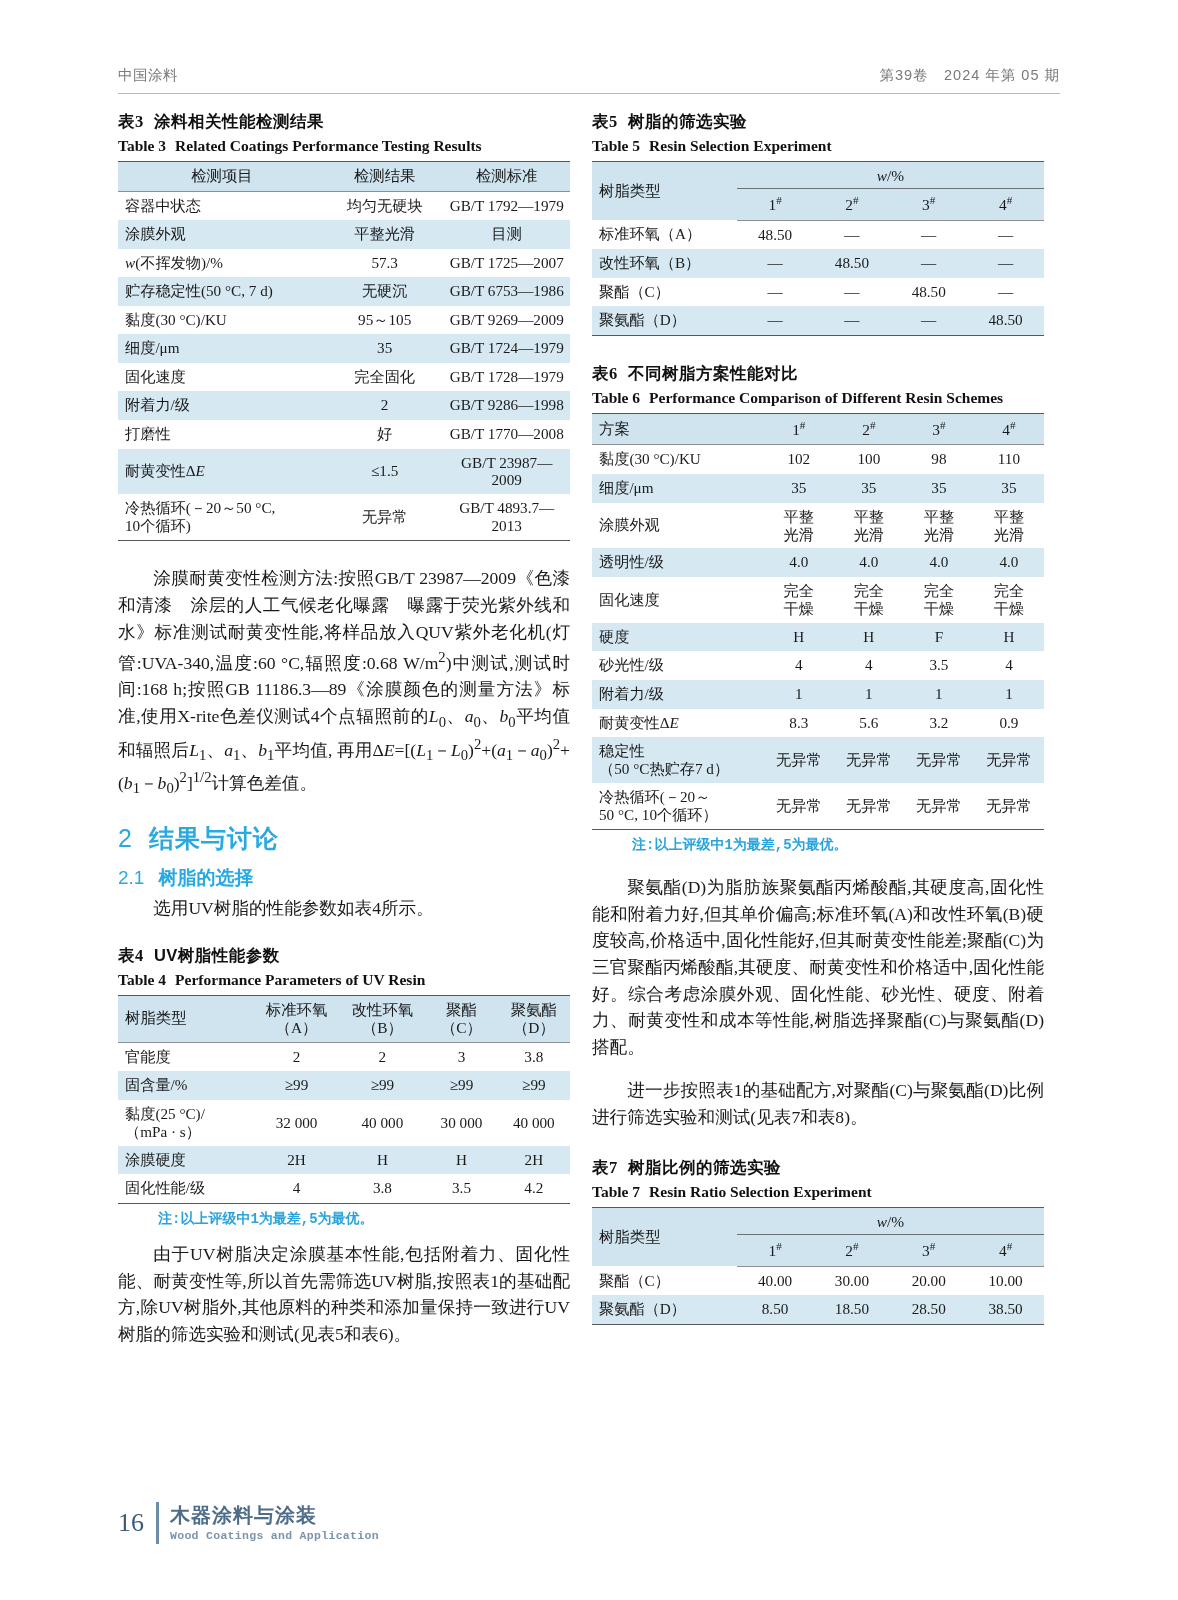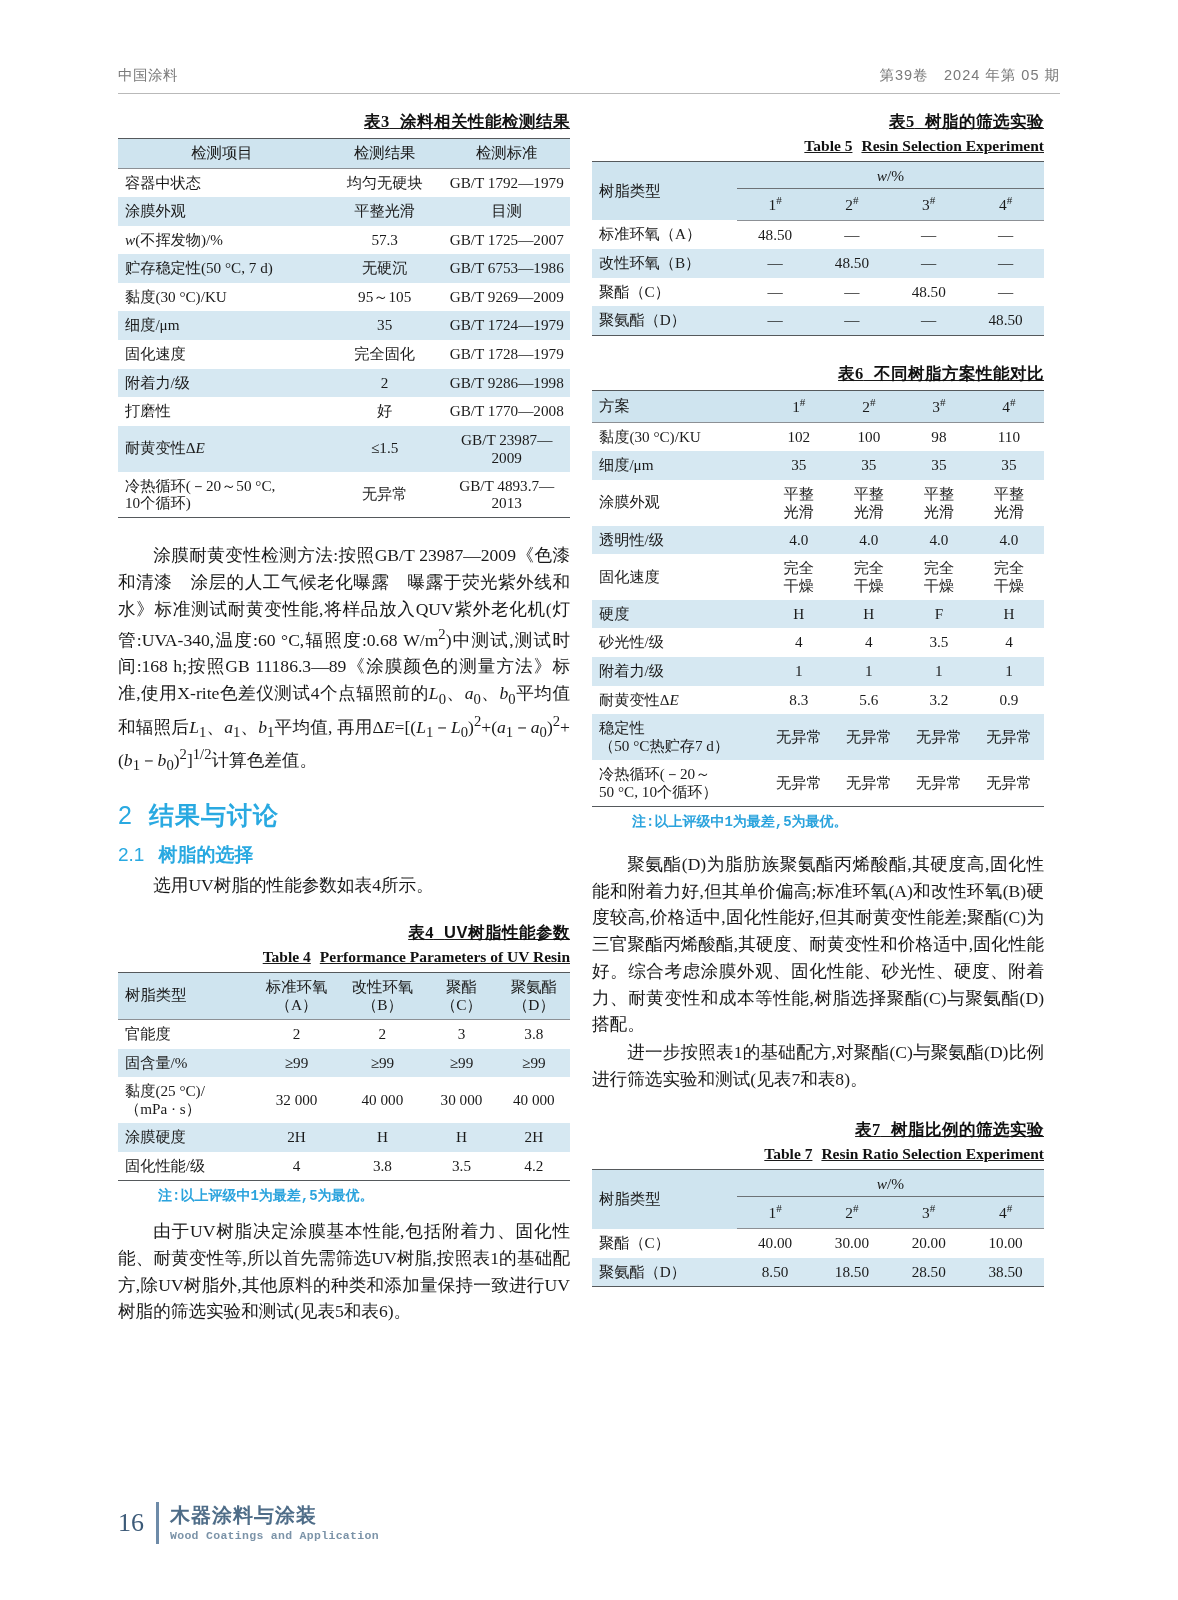--- a/index.html
+++ b/index.html
@@ -57,10 +57,9 @@
 
   
   .cap {
-    text-align: right;
+    text-align: left;
     line-height: 1.45;
     margin-bottom: 4px;
-    text-decoration: underline;
   }
   .cap .zh {
     font-family: "Liberation Sans", sans-serif;

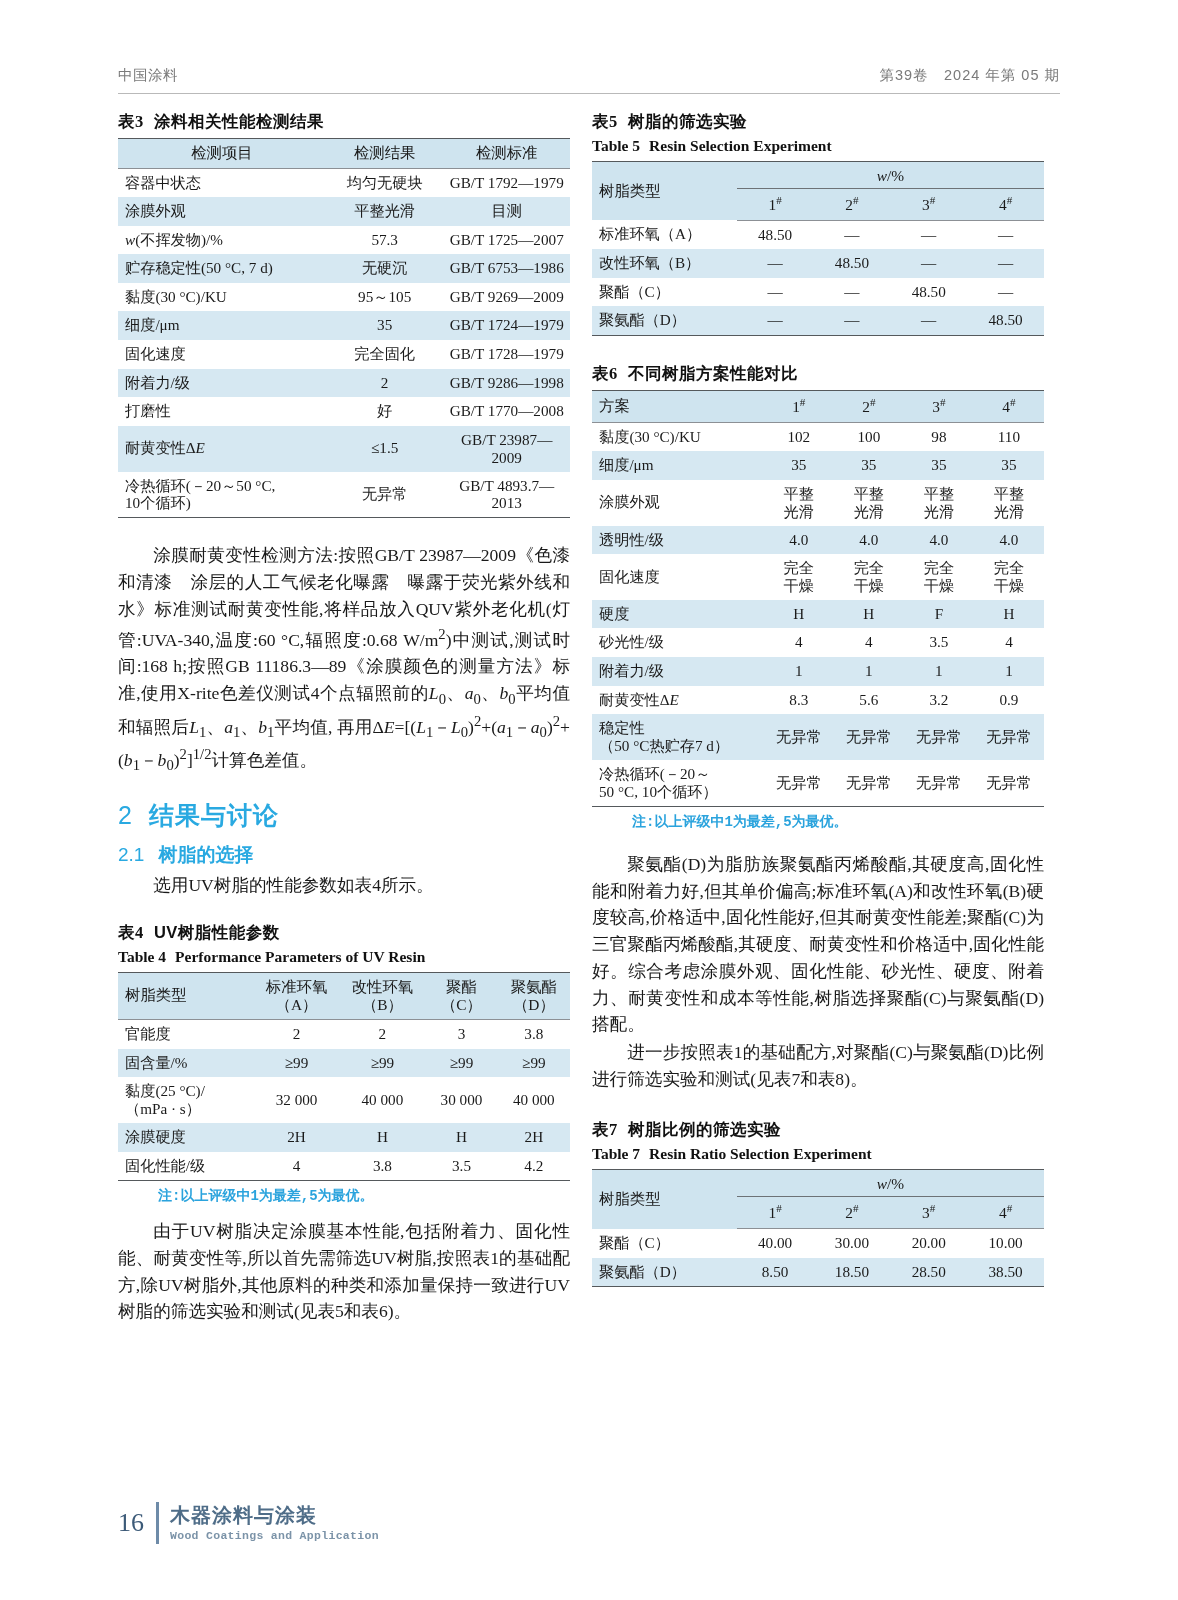--- a/index.html
+++ b/index.html
@@ -200,6 +200,7 @@
 
     <div class="cap">
       <div class="zh"><span class="num">表3</span>&nbsp;&nbsp;<span>涂料相关性能检测结果</span></div>
+      <div class="en"><span class="lbl">Table 3</span><span>Related Coatings Performance Testing Results</span></div>
     </div>
 
     <table class="t">

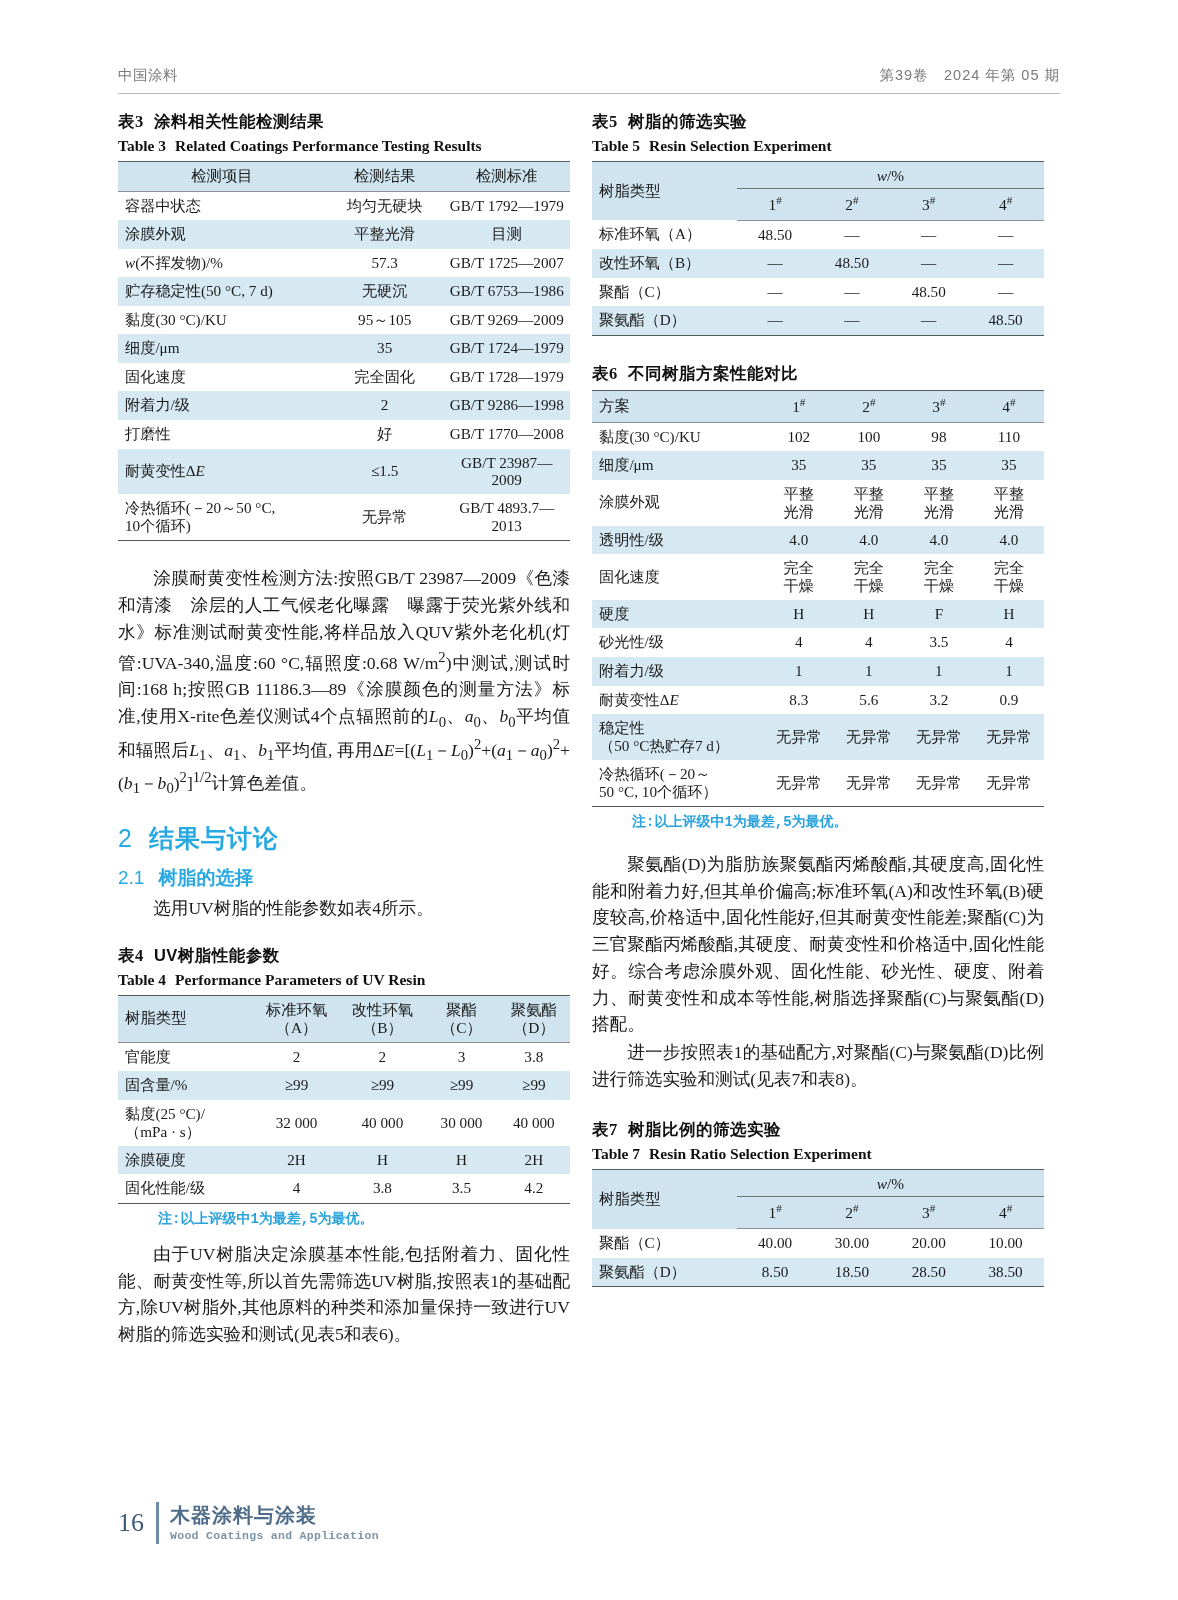--- a/index.html
+++ b/index.html
@@ -391,6 +391,7 @@
 
     <div class="cap" style="margin-top:26px;">
       <div class="zh"><span class="num">表6</span>&nbsp;&nbsp;<span>不同树脂方案性能对比</span></div>
+      <div class="en"><span class="lbl">Table 6</span><span>Performance Comparison of Different Resin Schemes</span></div>
     </div>
 
     <table class="t">

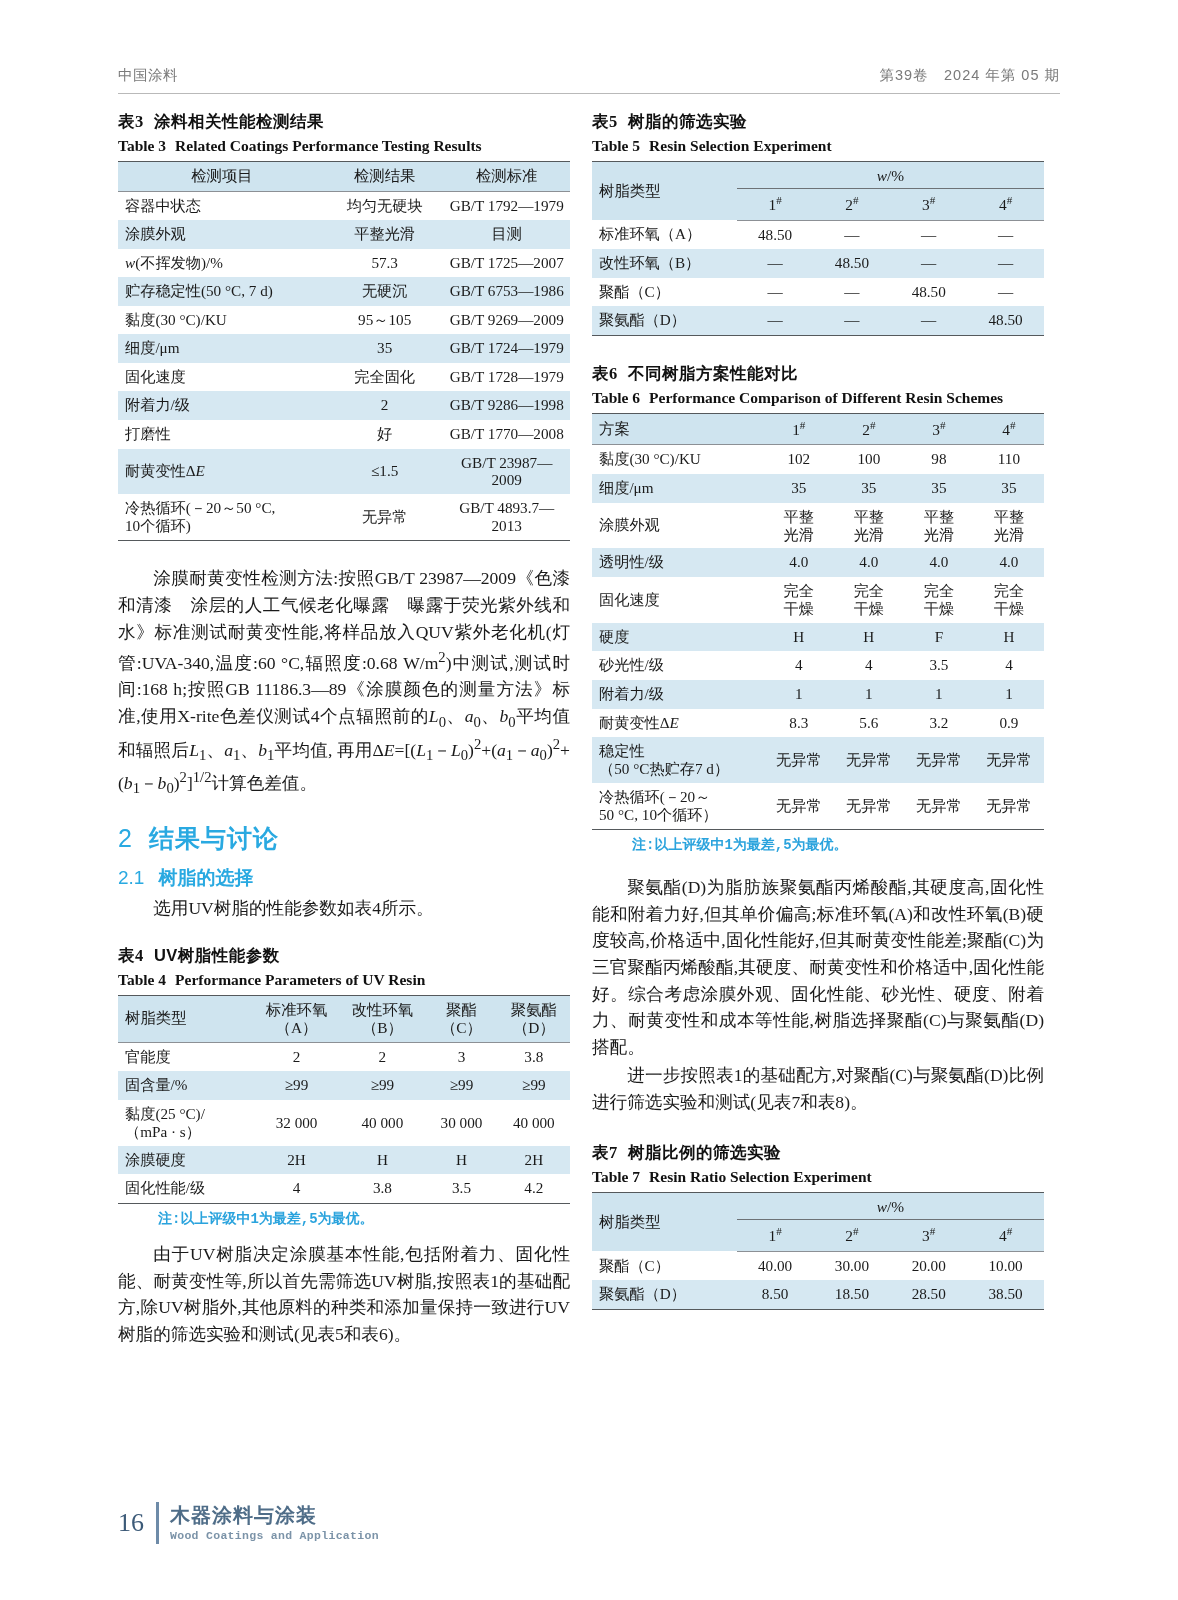--- a/index.html
+++ b/index.html
@@ -123,7 +123,7 @@
     text-indent: 2em;
     font-family: "Liberation Serif", "DejaVu Serif", serif;
   }
-  p.body + p.body { margin-top: 1px; }
+  p.body + p.body { margin-top: 16px; }
   .blk { margin-top: 13px; }
 
   

